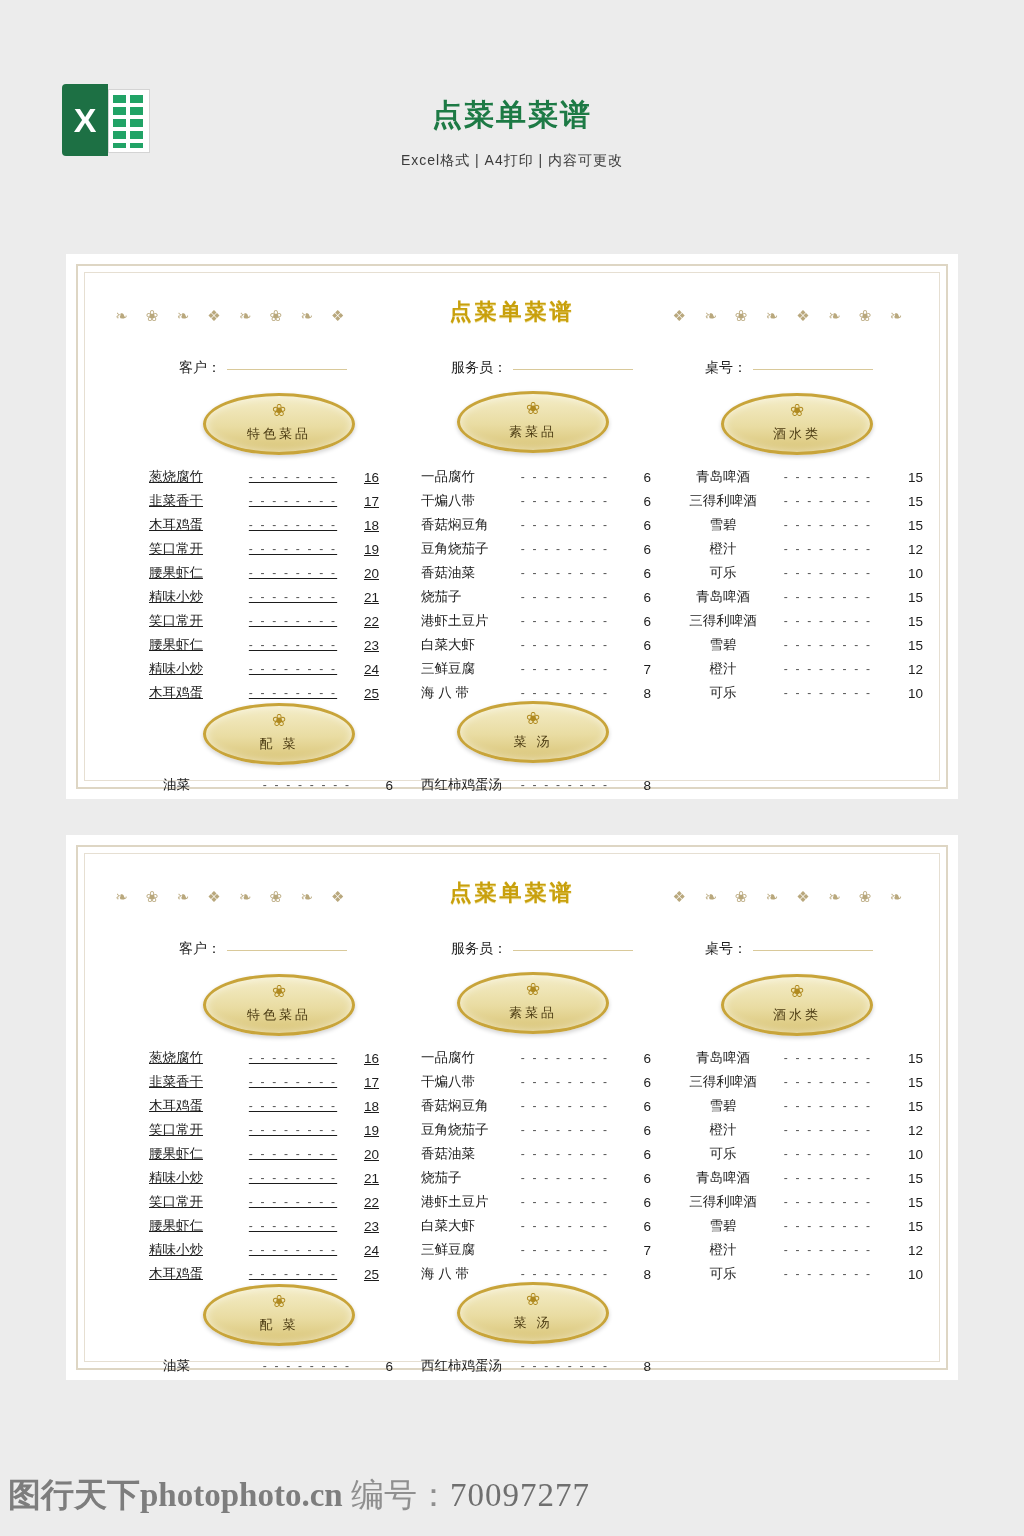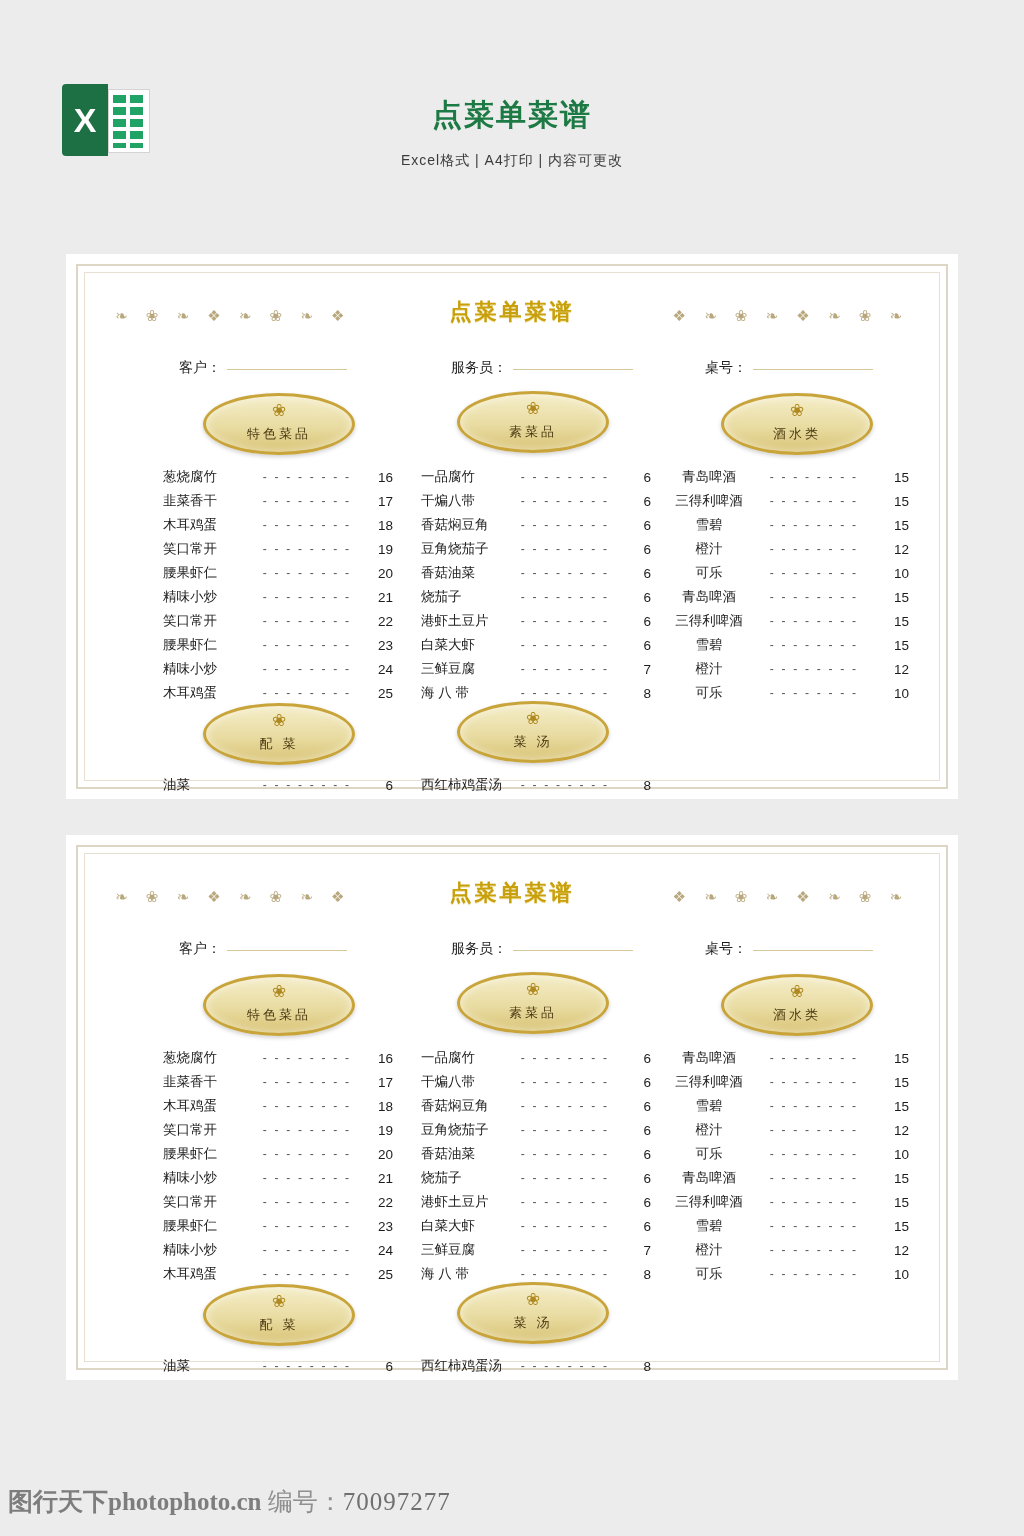--- a/index.html
+++ b/index.html
@@ -144,7 +144,7 @@
     position:absolute;
     font-size:13.5px;color:#1d1d1d;
   }
-  .c1{left:78px;top:192px;width:230px;}
+  .c1{left:64px;top:192px;width:230px;text-decoration:underline;}
   .c2{left:336px;top:192px;width:230px;}
   .c3{left:574px;top:192px;width:250px;}
   .c4{left:78px;top:500px;width:230px;}

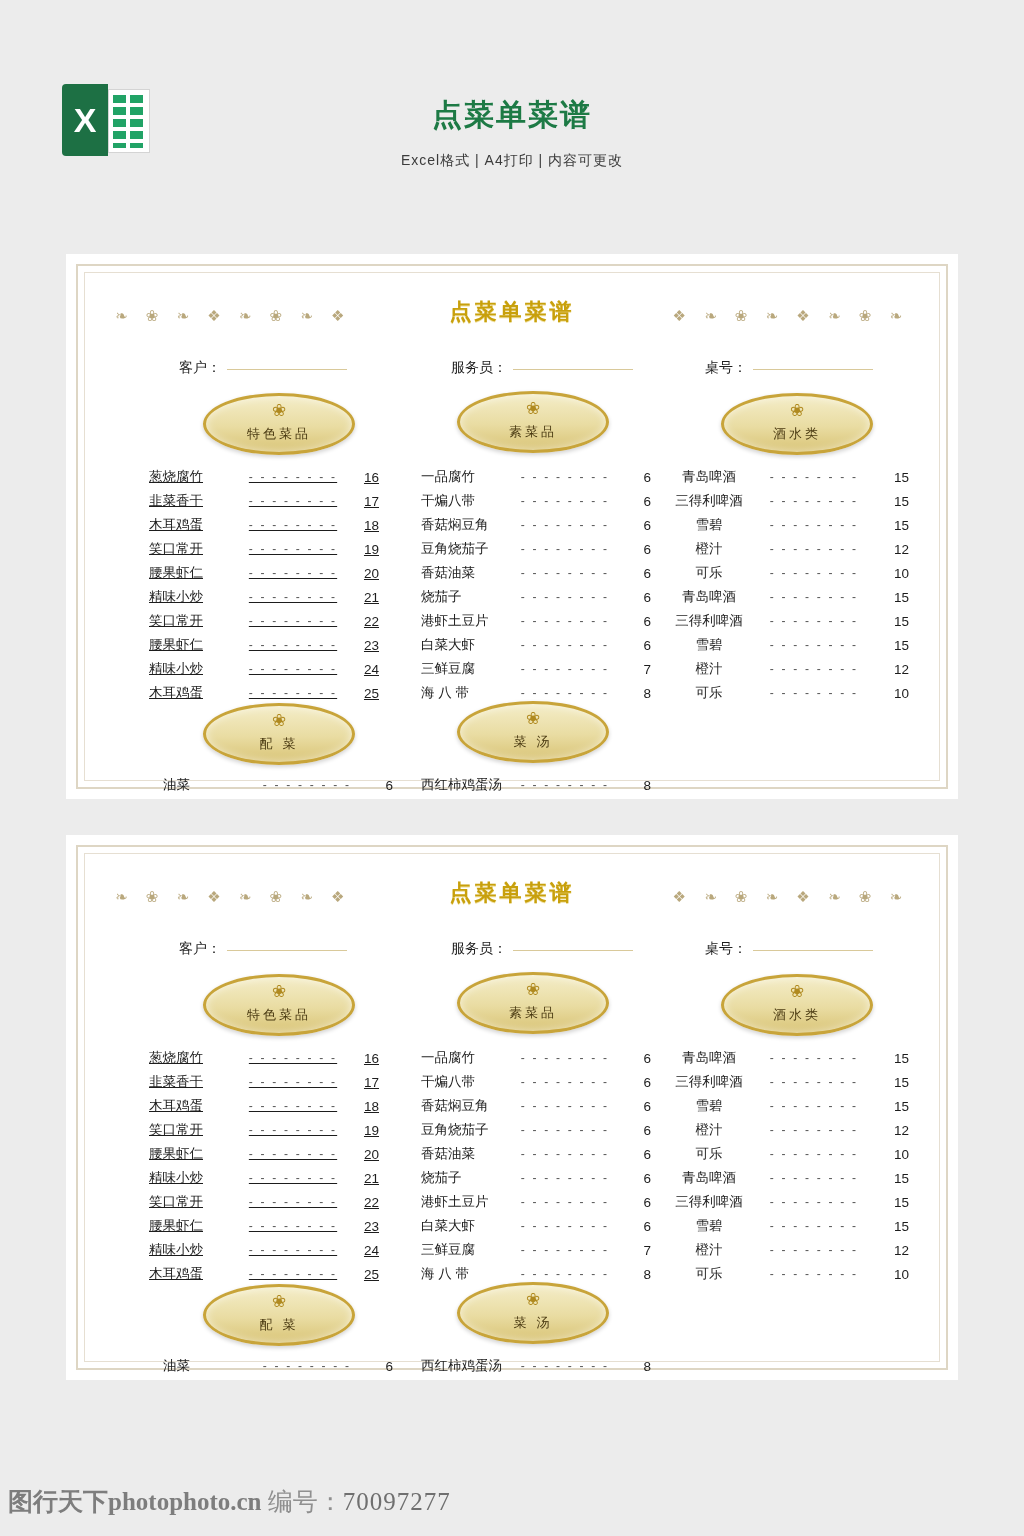--- a/index.html
+++ b/index.html
@@ -146,7 +146,7 @@
   }
   .c1{left:64px;top:192px;width:230px;text-decoration:underline;}
   .c2{left:336px;top:192px;width:230px;}
-  .c3{left:574px;top:192px;width:250px;}
+  .c3{left:588px;top:192px;width:250px;}
   .c4{left:78px;top:500px;width:230px;}
   .c5{left:336px;top:500px;width:230px;}
 

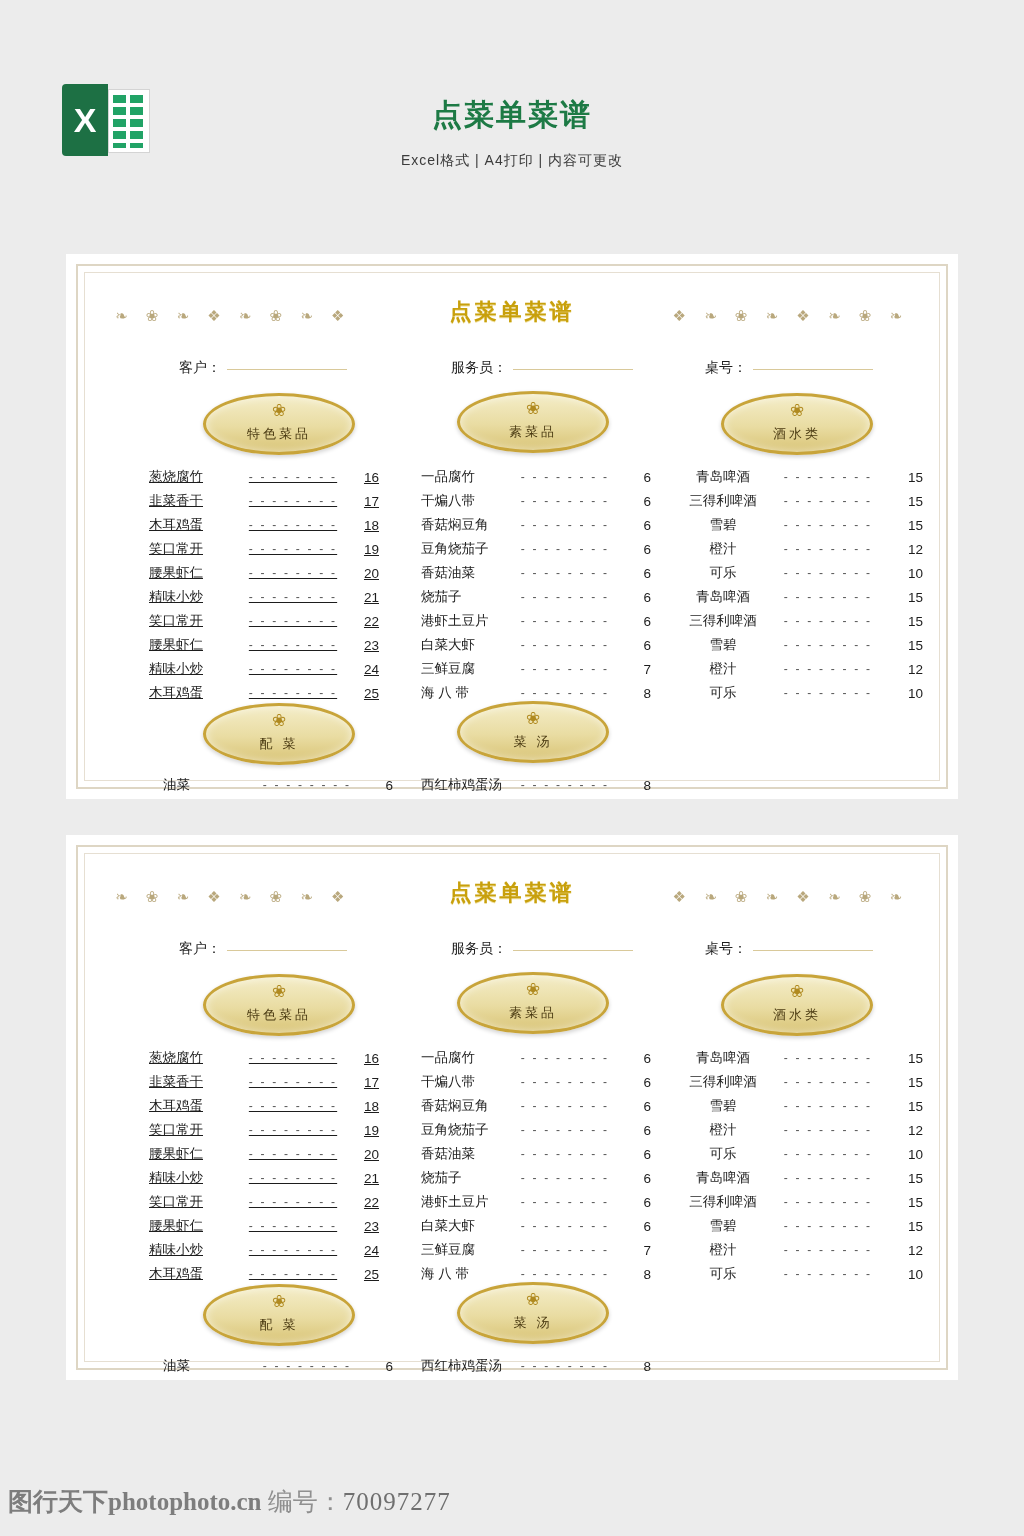--- a/index.html
+++ b/index.html
@@ -176,7 +176,7 @@
   }
   .wm{
     position:absolute;left:8px;bottom:6px;
-    font-size:25px;color:#8f8f8f;
+    font-size:33px;color:#8f8f8f;
     font-family:"Liberation Serif",serif;
     white-space:nowrap;
   }

